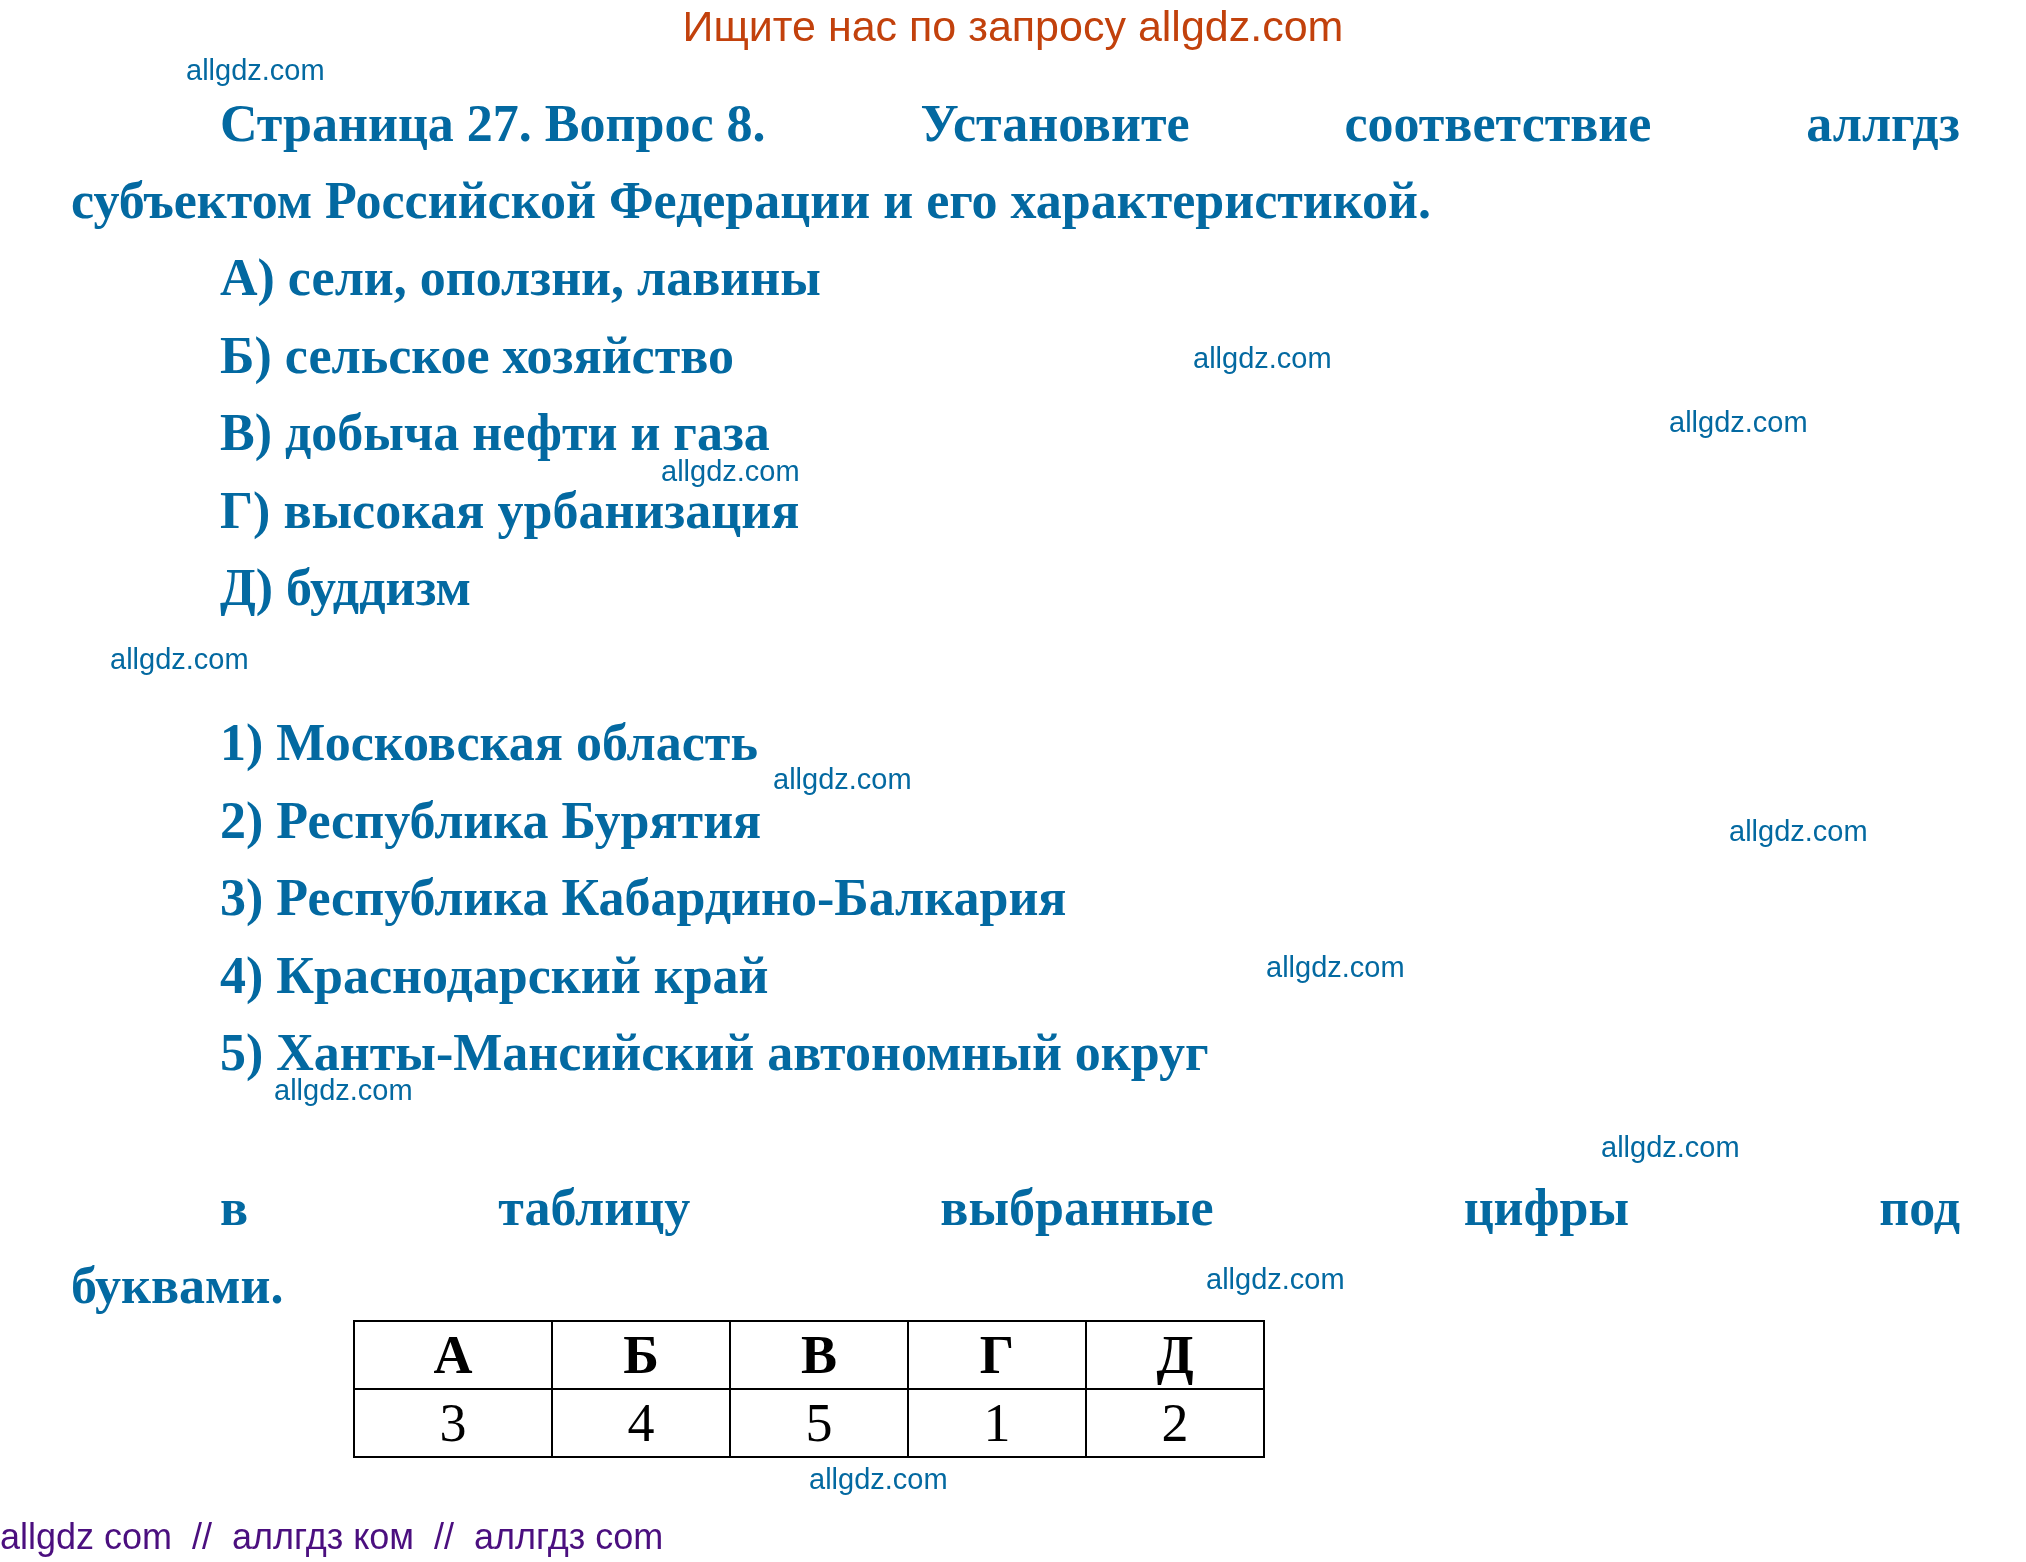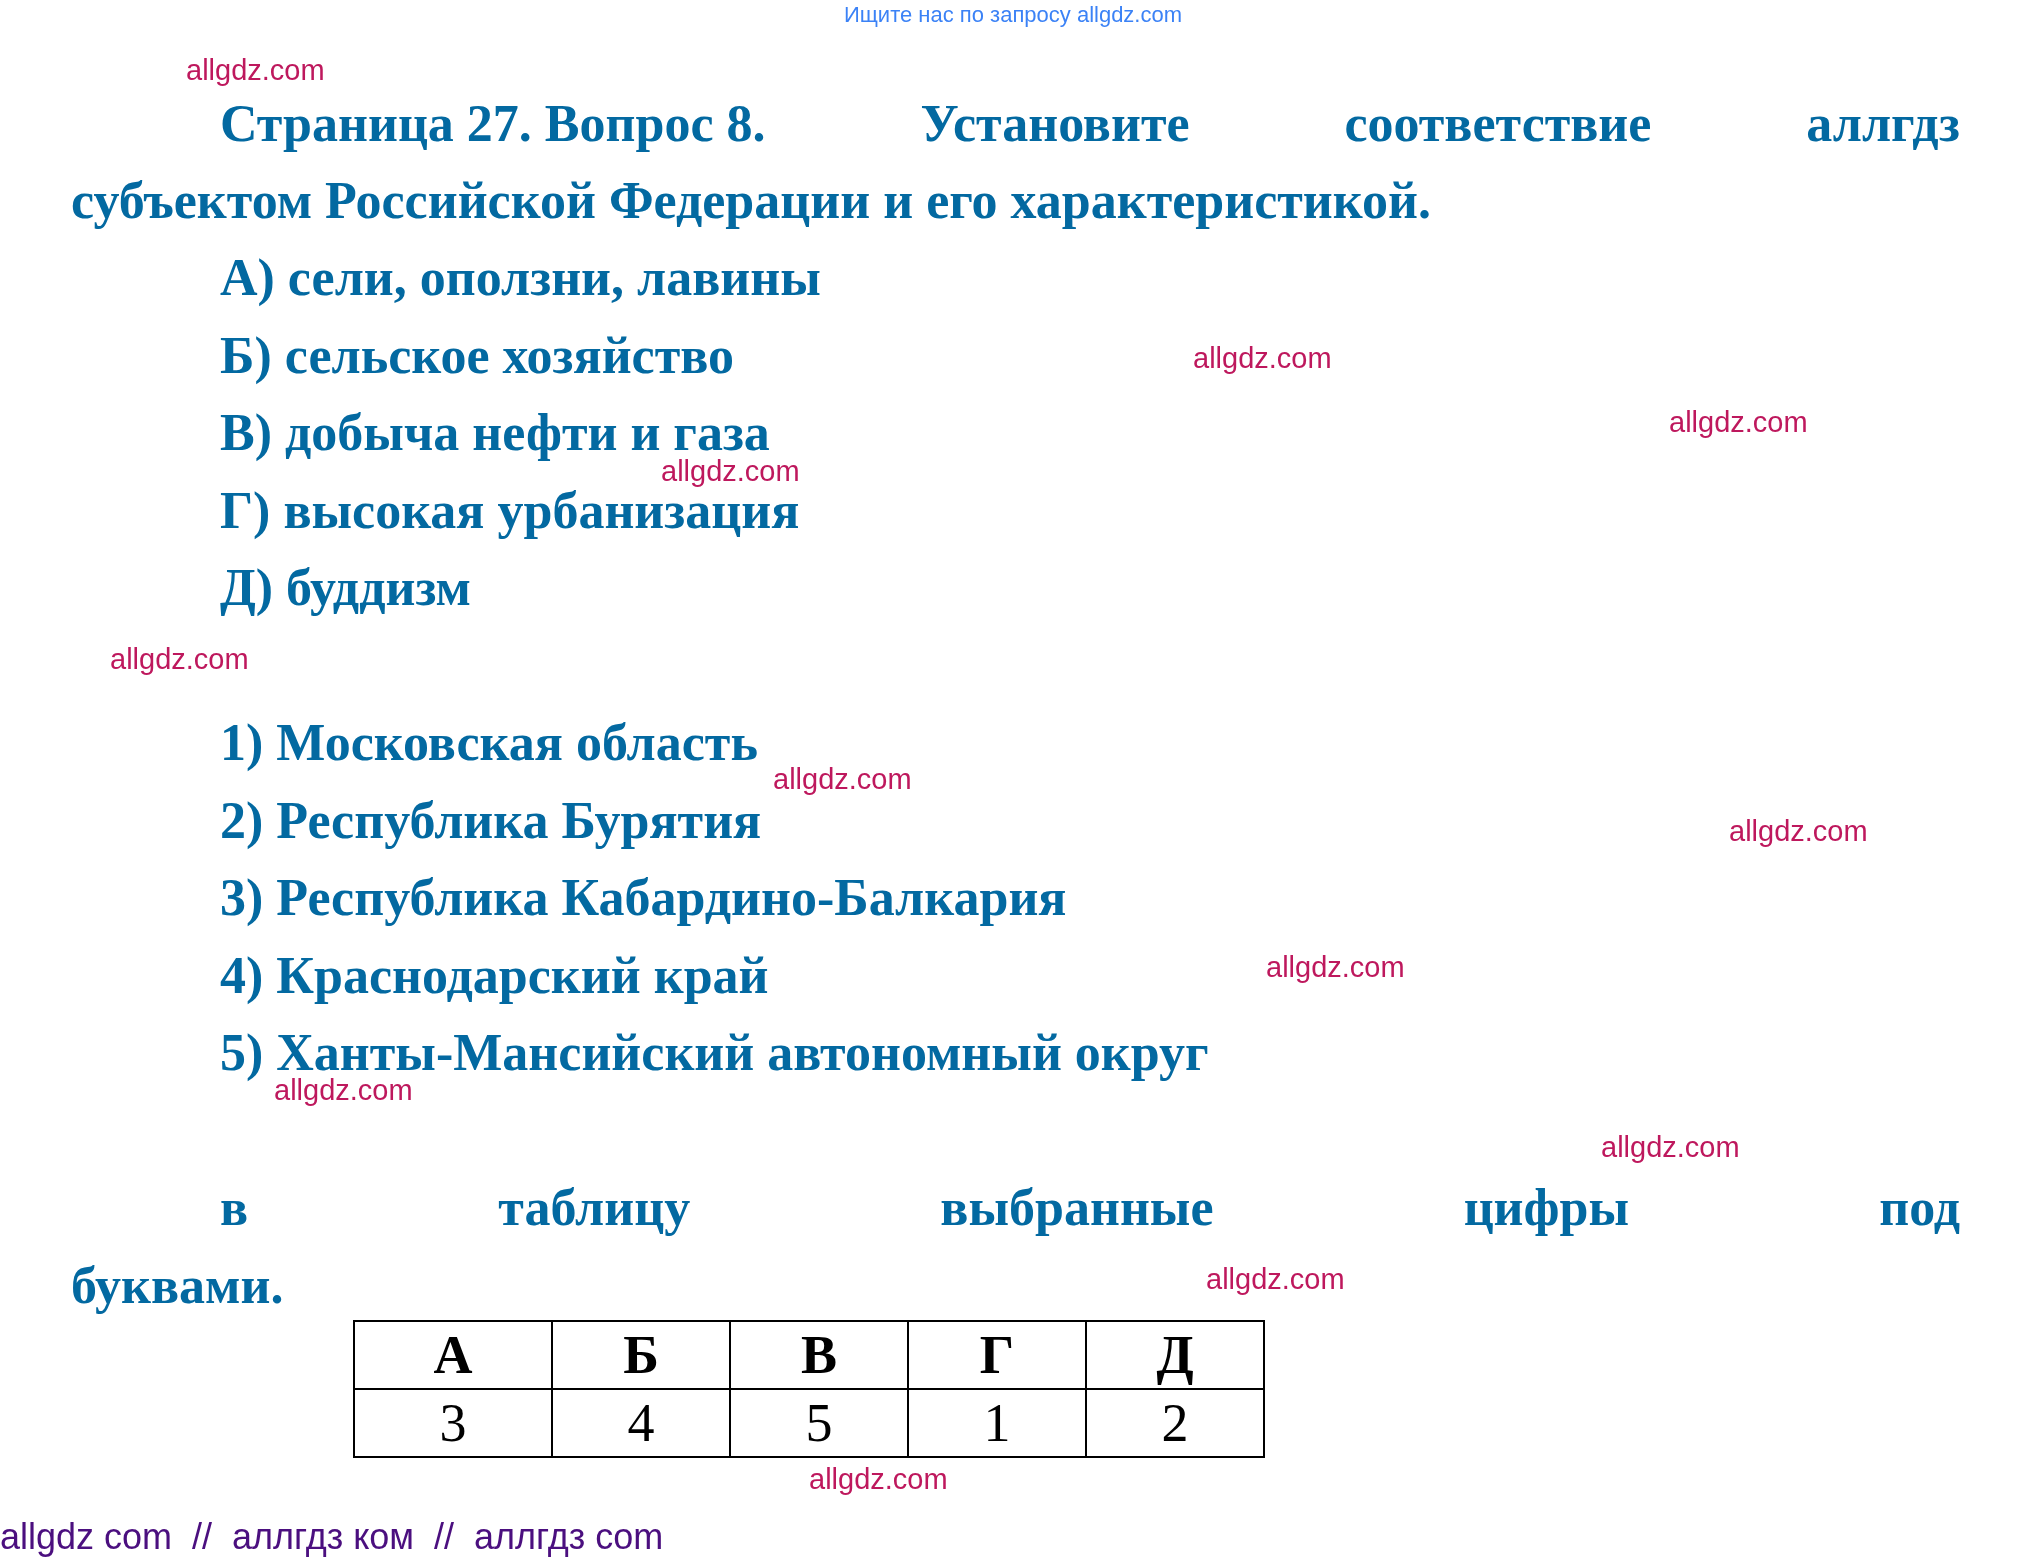--- a/index.html
+++ b/index.html
@@ -7,7 +7,7 @@
   .serif { font-family: "Liberation Serif", "DejaVu Serif", serif; font-weight:bold; color:#0369a1; }
   .sans { font-family: "Liberation Sans", "DejaVu Sans", sans-serif; }
   .abs { position:absolute; white-space:nowrap; }
-  .top-banner { left:0; width:2026px; top:2px; text-align:center; font-size:22px; color:#3b82f6; }
+  .top-banner { left:0; width:2026px; top:2px; text-align:center; font-size:43px; color:#c2410c; }
   .wm { font-size:29px; color:#be185d; }
   .line { font-size:52px; line-height:60px; }
   .justify-line { left:220px; width:1740px; display:flex; justify-content:space-between; }

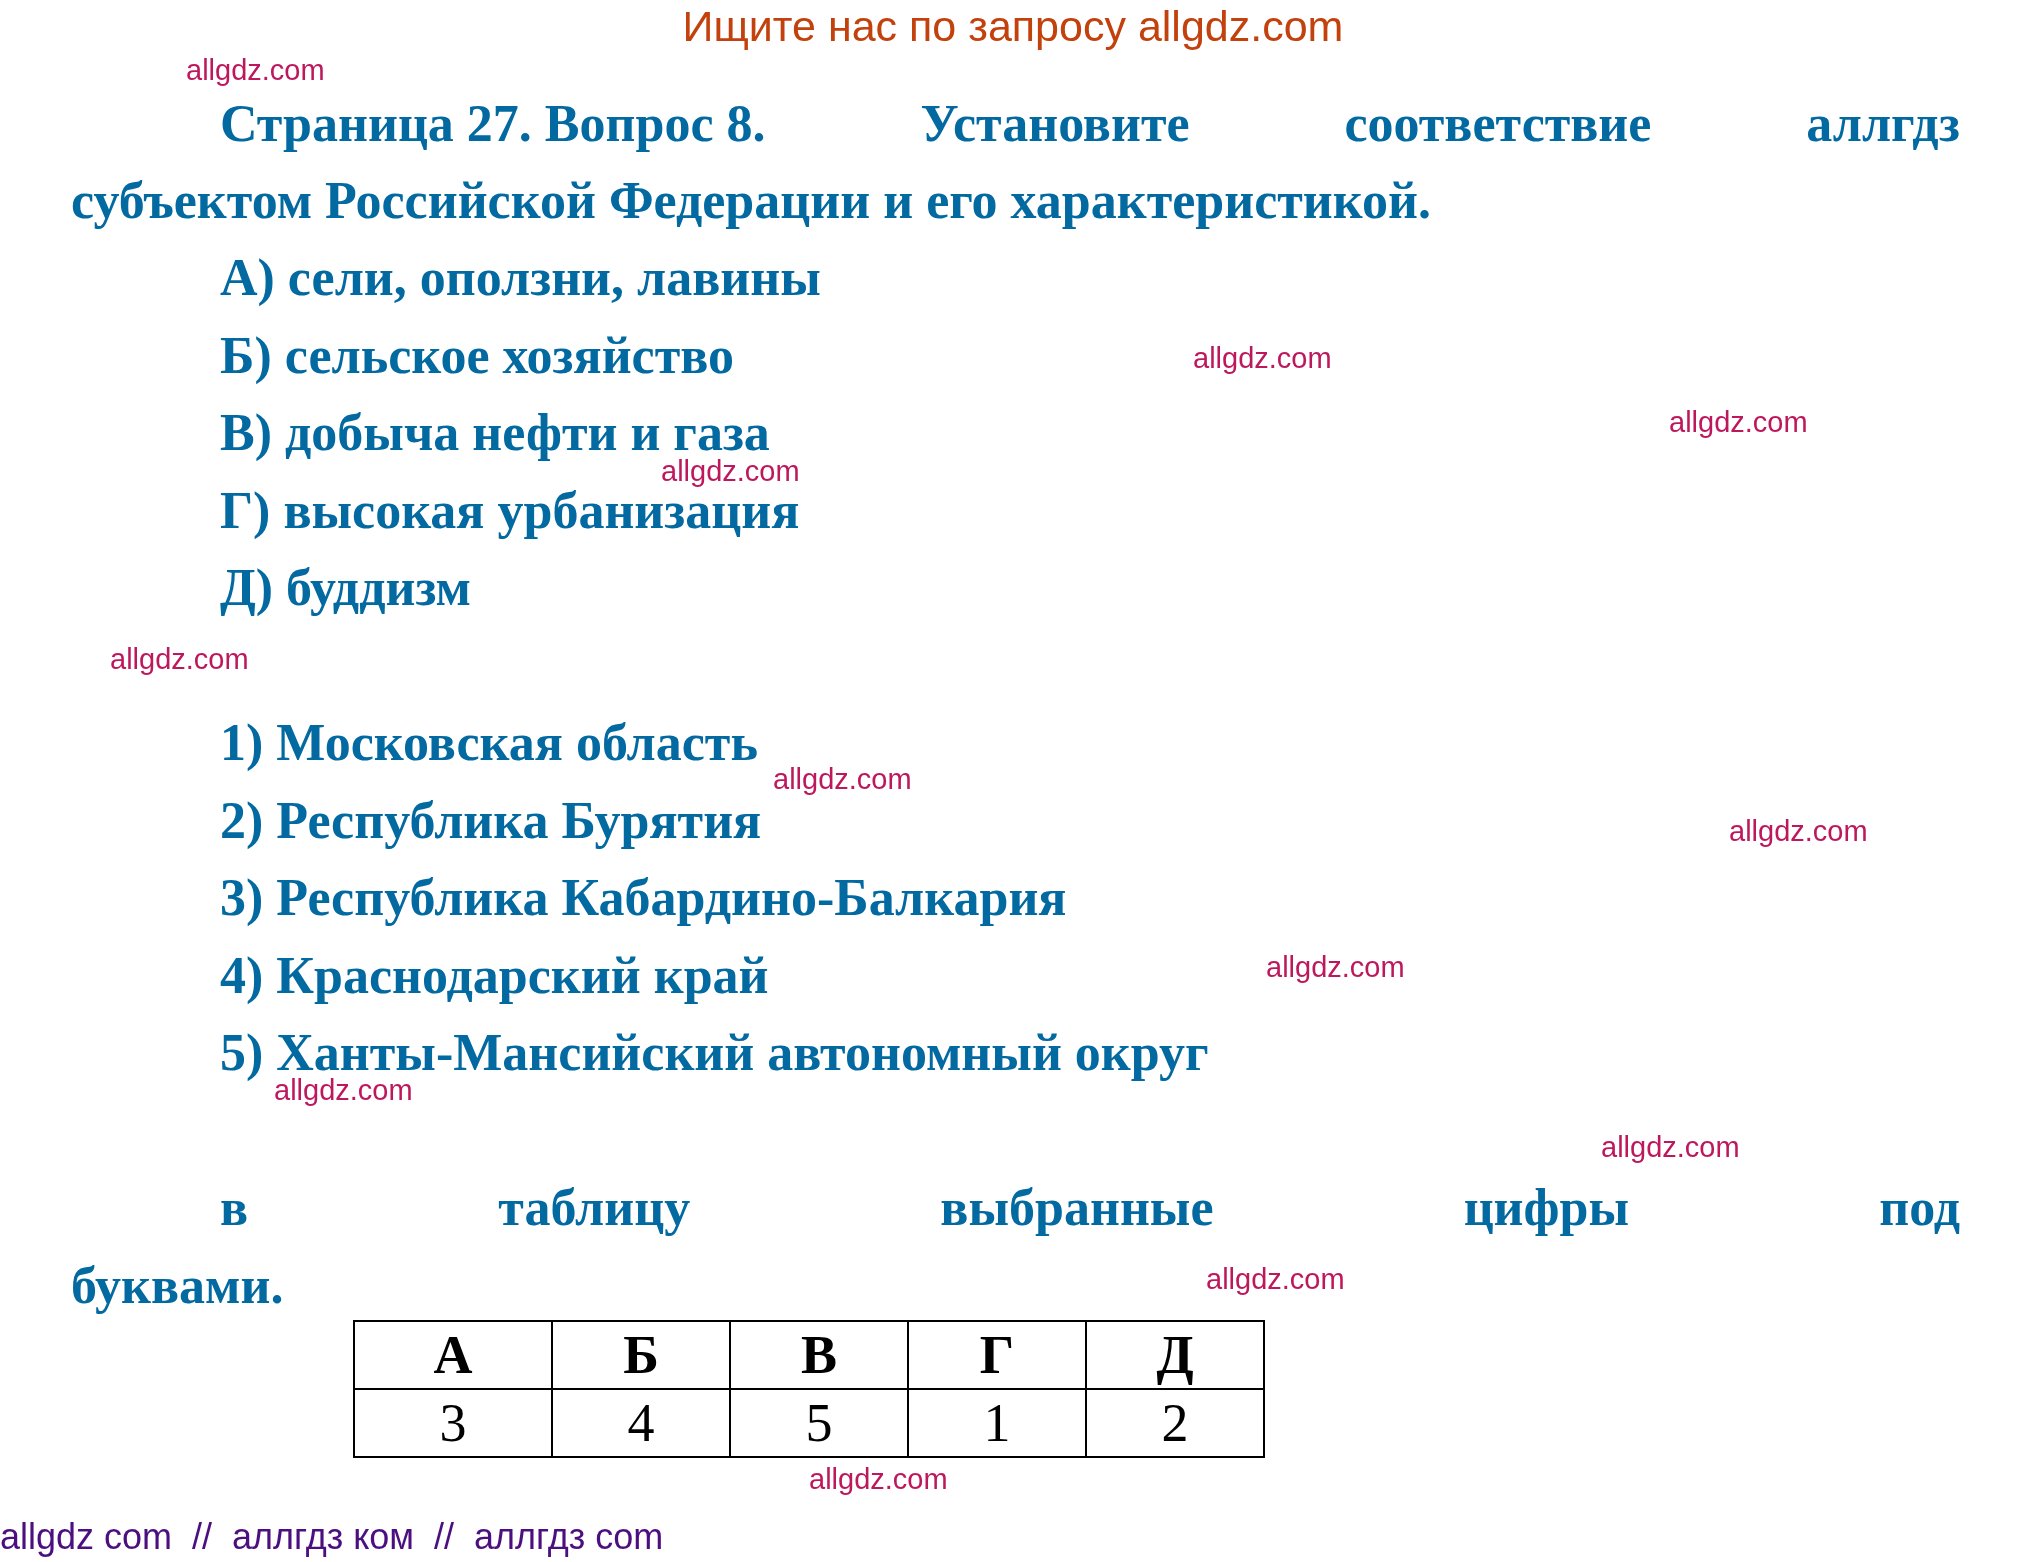--- a/index.html
+++ b/index.html
@@ -8,7 +8,7 @@
   .sans { font-family: "Liberation Sans", "DejaVu Sans", sans-serif; }
   .abs { position:absolute; white-space:nowrap; }
   .top-banner { left:0; width:2026px; top:2px; text-align:center; font-size:43px; color:#c2410c; }
-  .wm { font-size:29px; color:#be185d; }
+  .wm { font-size:29px; color:#0369a1; }
   .line { font-size:52px; line-height:60px; }
   .justify-line { left:220px; width:1740px; display:flex; justify-content:space-between; }
   .answer-table { position:absolute; left:353px; top:1320px; border-collapse:collapse; }

